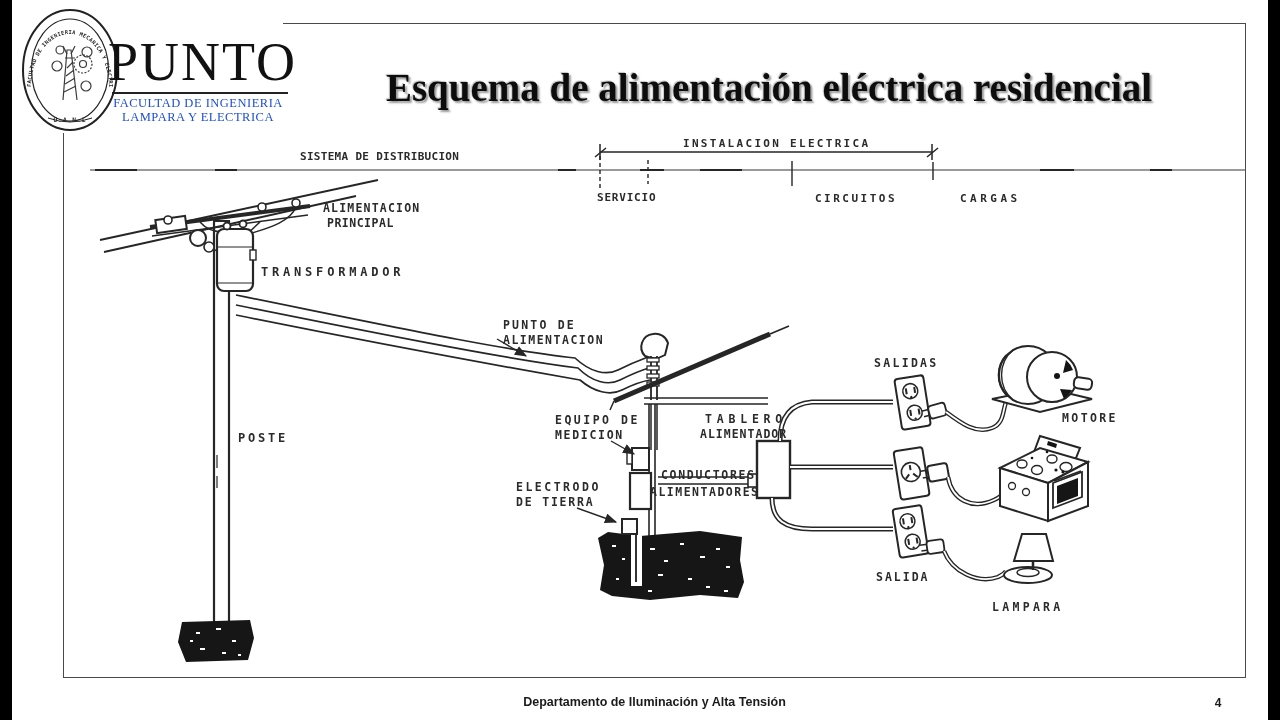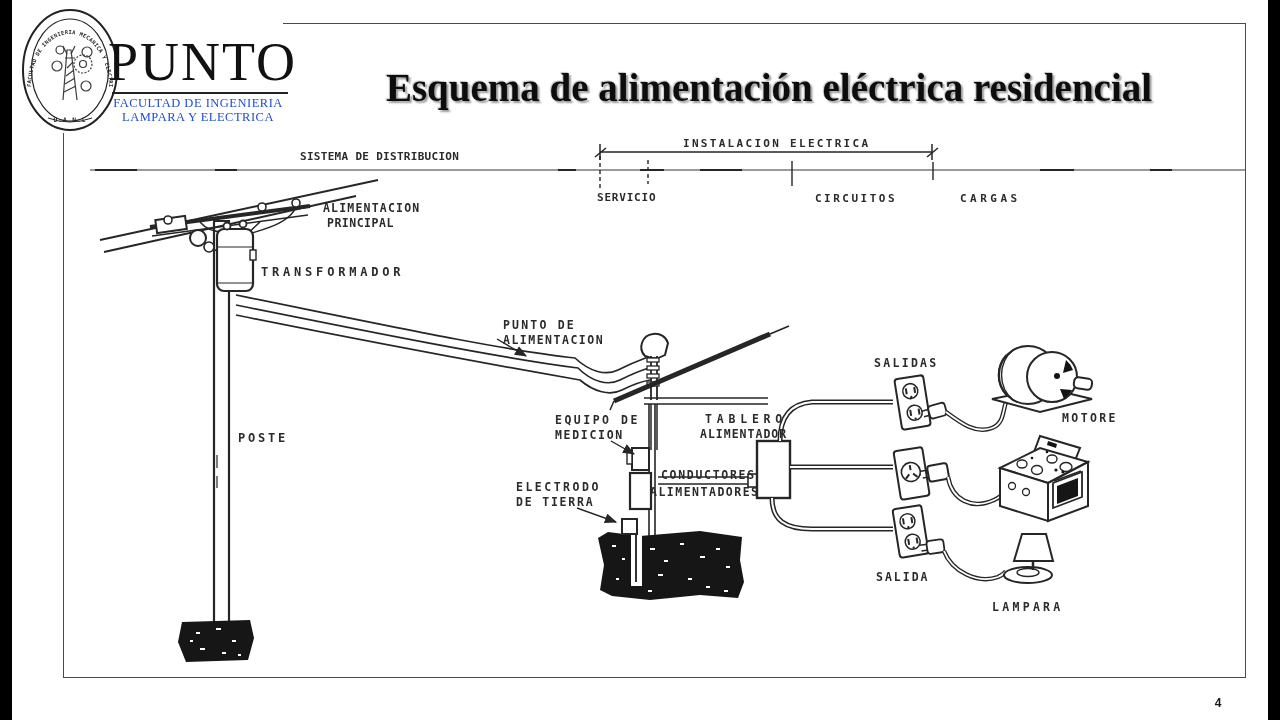--- a/index.html
+++ b/index.html
@@ -338,6 +338,7 @@
     </g>
   </svg>
 
+  <div id="footer-text">Departamento de Iluminación y Alta Tensión</div>
   <div id="page-number">4</div>
 
 </div>

